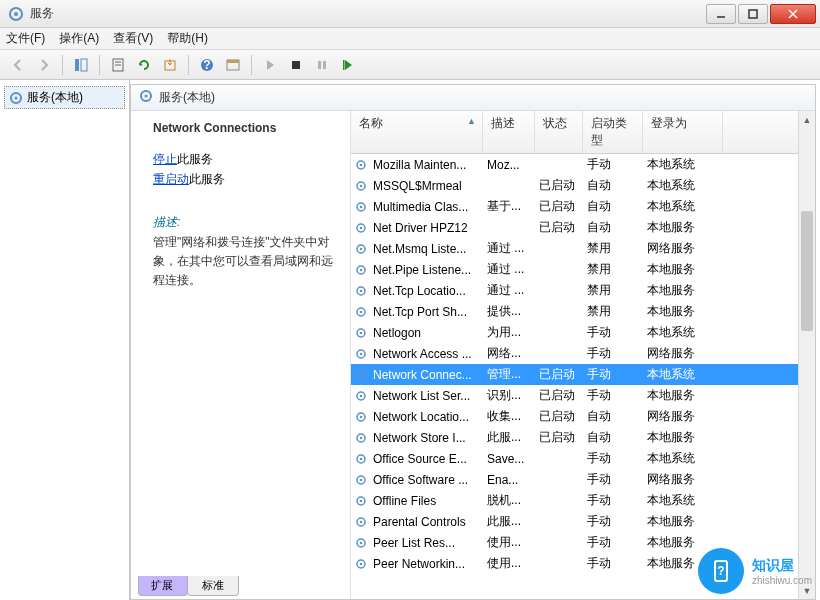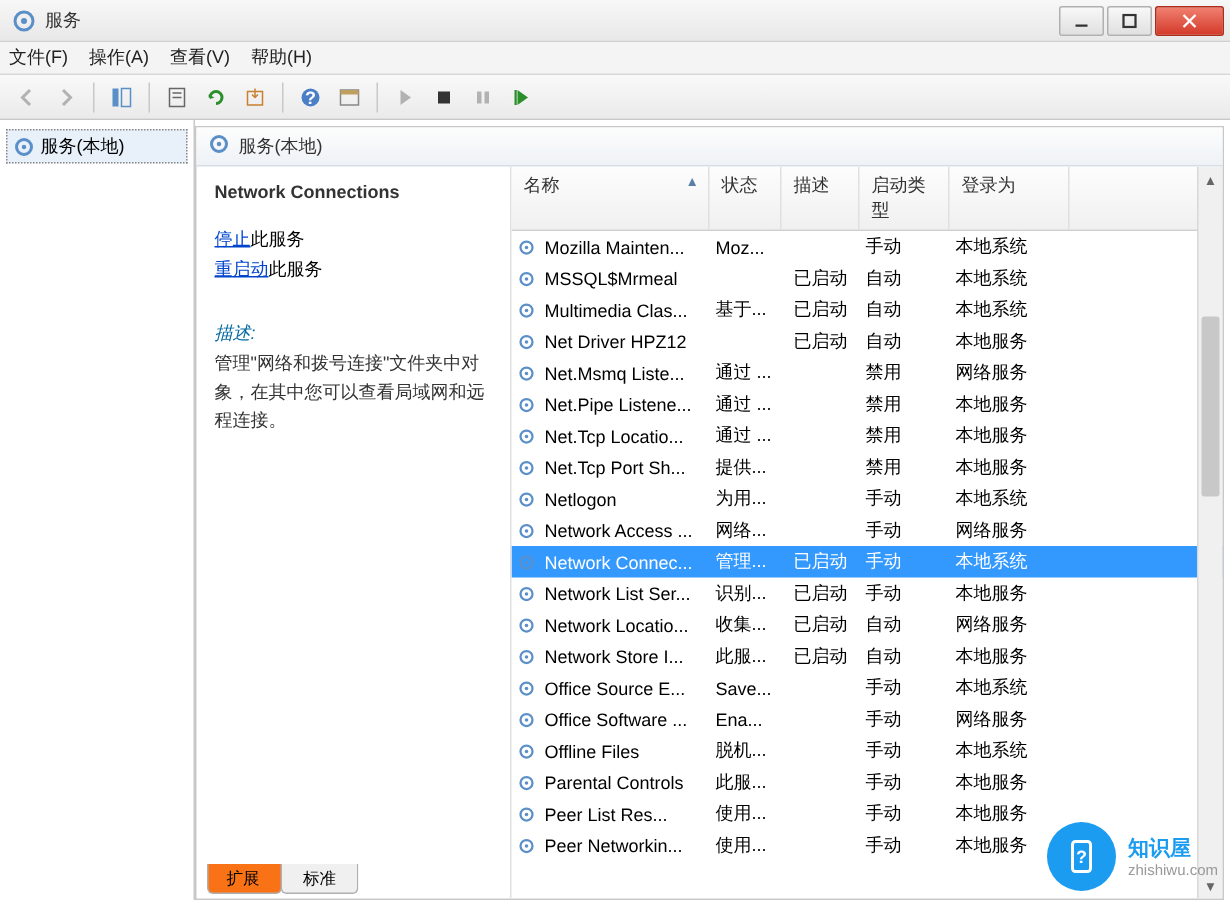--- a/index.html
+++ b/index.html
@@ -34,7 +34,7 @@
 .right-pane { flex: 1; display: flex; flex-direction: column; border: 1px solid #c8c8c8; margin: 4px 4px 0 0; }
 .right-header { height: 26px; background: linear-gradient(#fdfdfd,#eef2f6); border-bottom: 1px solid #d6dde5; display: flex; align-items: center; padding: 0 8px; gap: 6px; color: #333; }
 
-.right-body { flex: 1; display: flex; overflow: hidden; }
+.right-body { flex: 1; display: flex; overflow: hidden; padding-left: 10px; }
 .detail-pane { width: 210px; padding: 10px 12px; border-right: 1px solid #e0e0e0; }
 .detail-title { font-weight: bold; color: #333; margin-bottom: 14px; }
 .detail-links { margin-bottom: 24px; line-height: 1.7; }

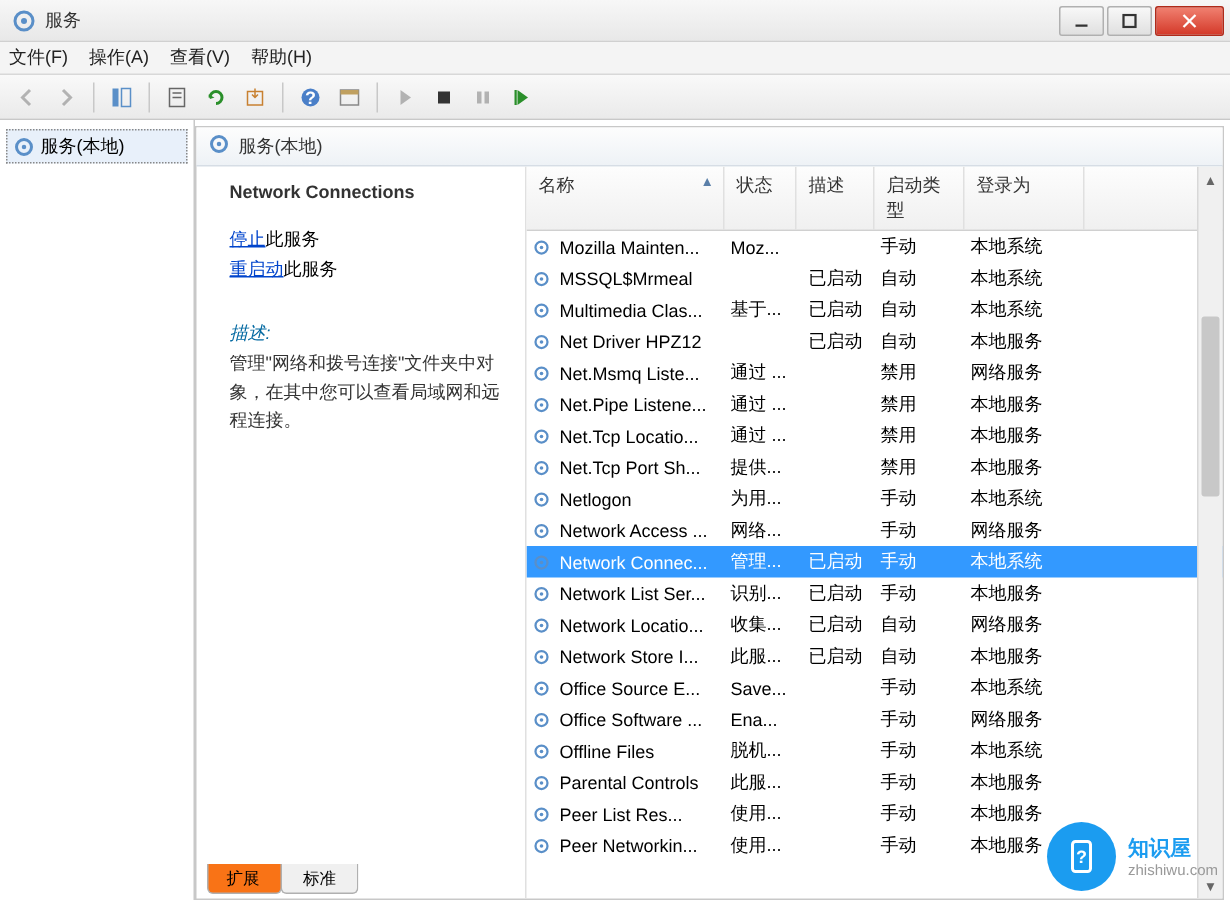--- a/index.html
+++ b/index.html
@@ -228,8 +228,8 @@
       <div class="list-pane">
         <div class="list-header">
           <div class="col col-name"><span>名称</span><span class="sort-arrow">▲</span></div>
+          <div class="col col-desc">描述</div>
           <div class="col col-status">状态</div>
-          <div class="col col-desc">描述</div>
           <div class="col col-startup">启动类型</div>
           <div class="col col-logon">登录为</div>
         </div>

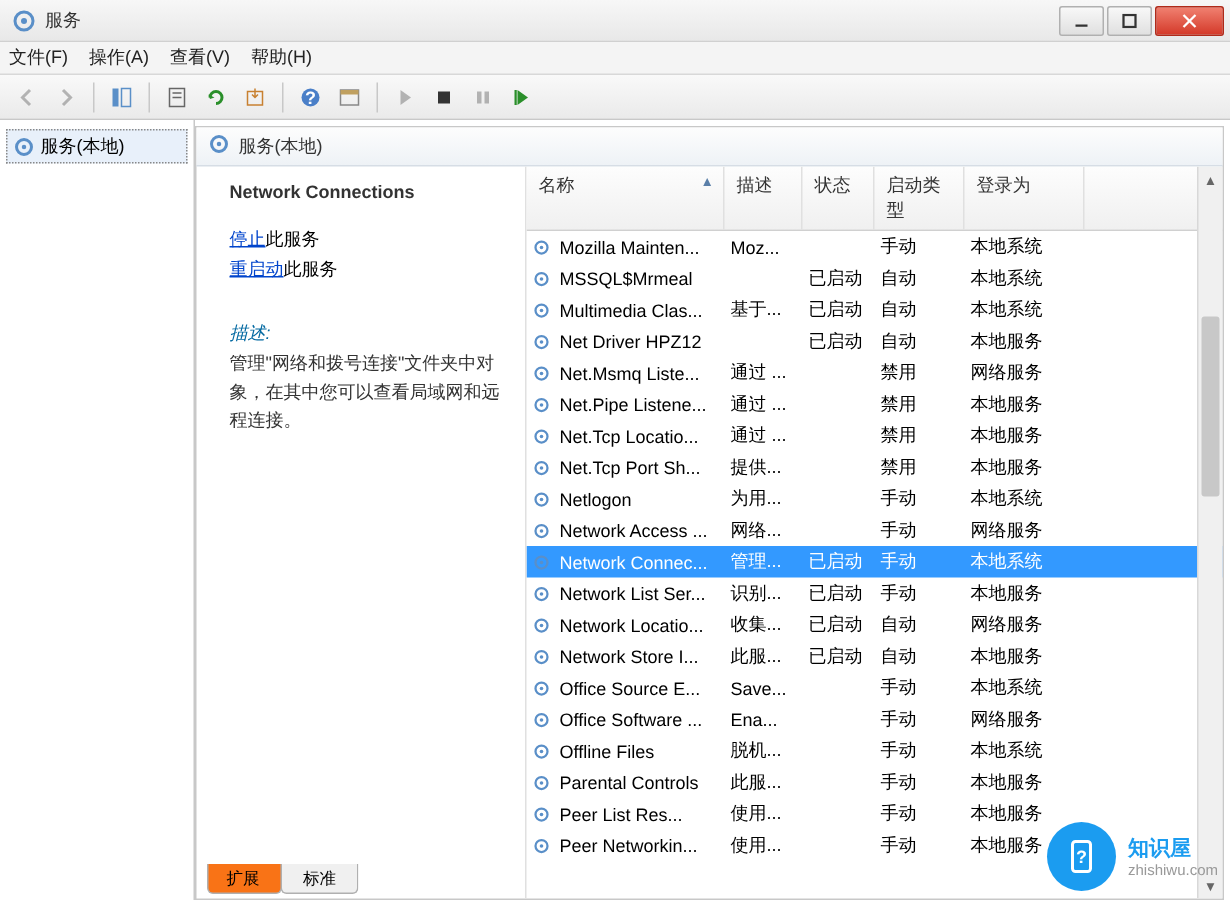--- a/index.html
+++ b/index.html
@@ -65,7 +65,7 @@
 
 .bottom-tabs { position: absolute; bottom: 4px; left: 138px; display: flex; }
 .tab { padding: 2px 14px; border: 1px solid #b0b0b0; border-top: none; background: #f0f0f0; border-radius: 0 0 4px 4px; margin-right: -1px; font-size: 11px; }
-.tab.active { background: #f97316; padding-left: 12px; }
+.tab.active { background: #c4b5fd; padding-left: 12px; }
 
 
 .watermark { position: absolute; right: 8px; bottom: 6px; display: flex; align-items: center; gap: 8px; }

